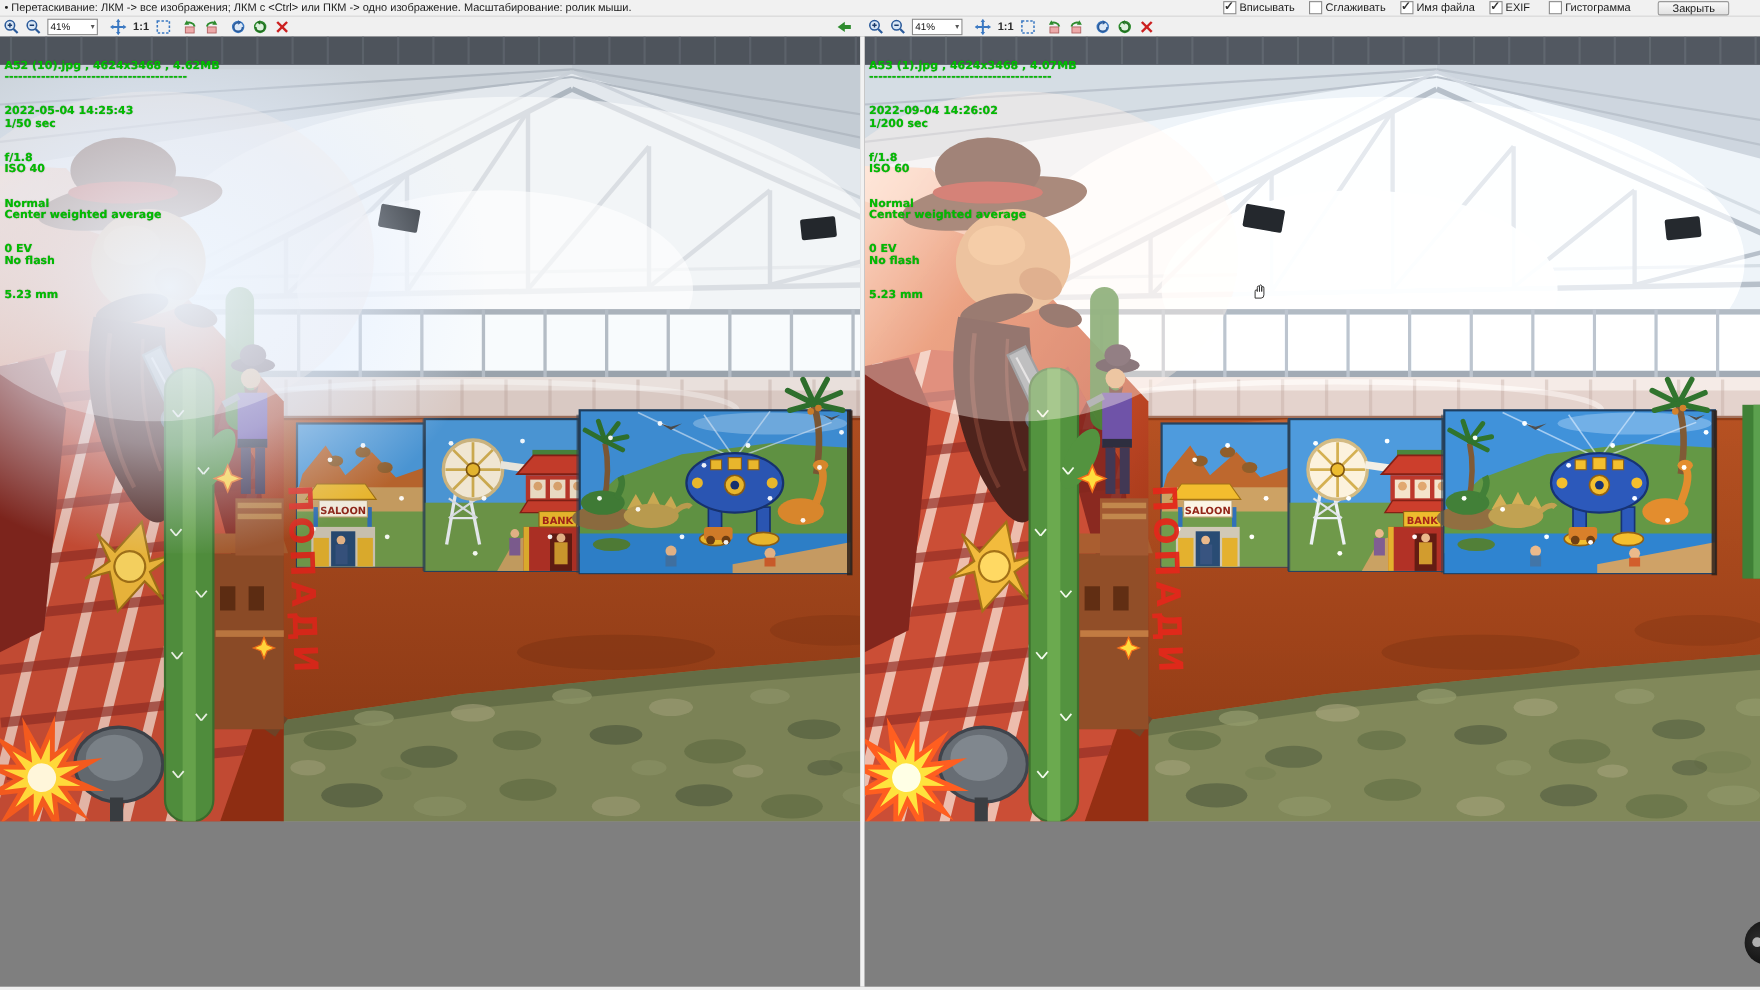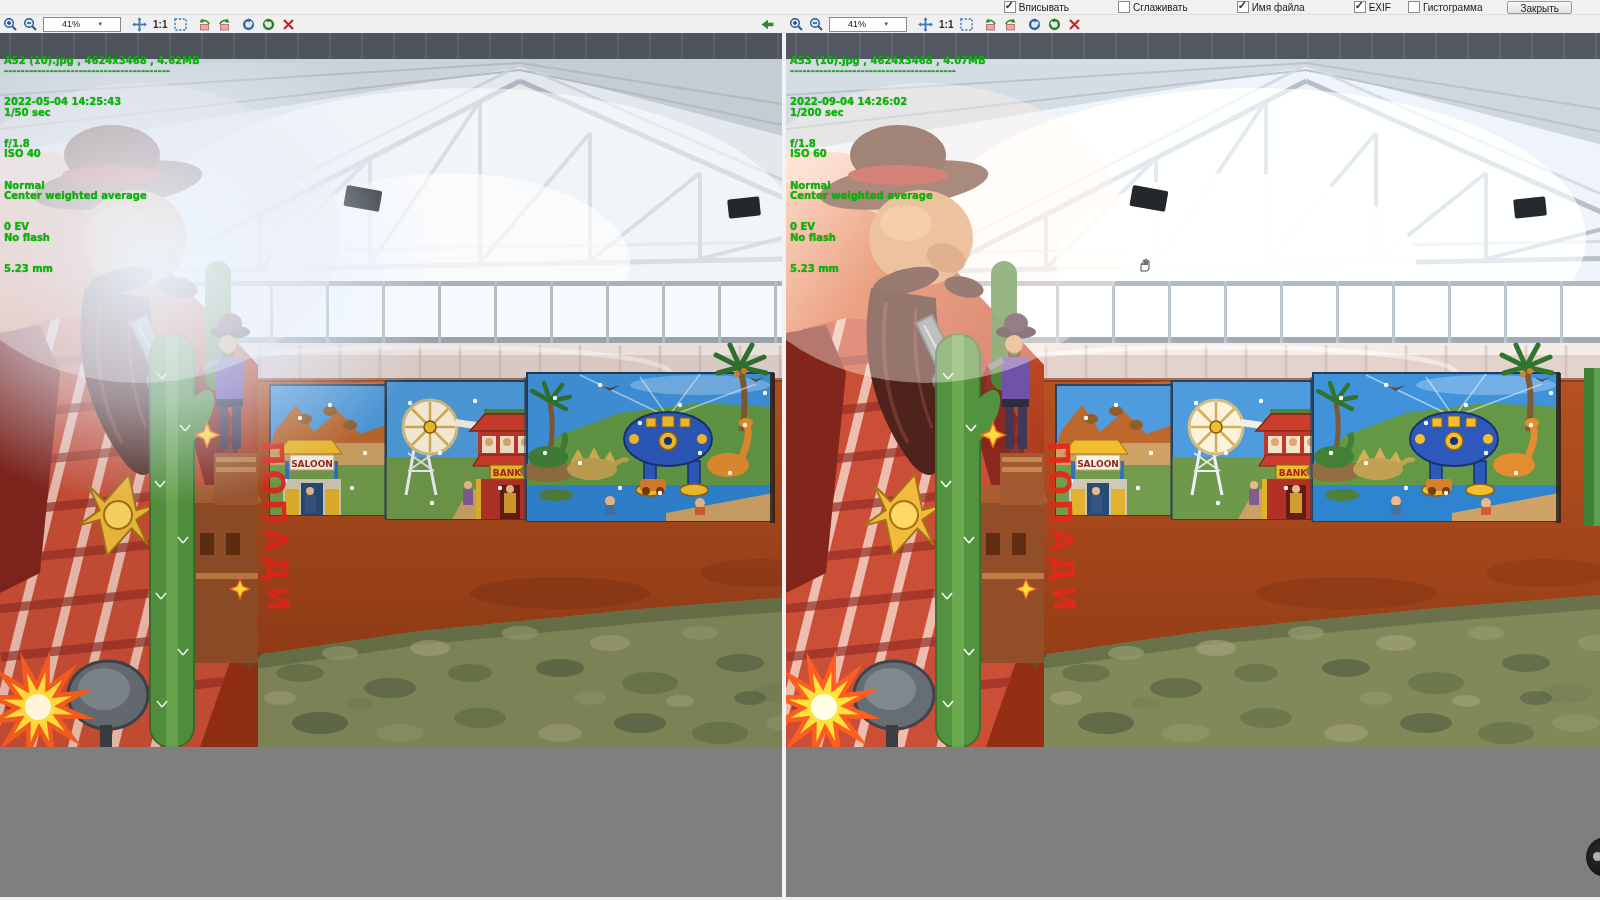--- a/index.html
+++ b/index.html
@@ -573,6 +573,7 @@
 <div class="window">
 
   <div class="hintbar">
+    <span class="hint-text">• Перетаскивание: ЛКМ -&gt; все изображения; ЛКМ с &lt;Ctrl&gt; или ПКМ -&gt; одно изображение. Масштабирование: ролик мыши.</span>
     <div class="top-controls">
       <span class="cb">
         <span class="cb-box checked"></span>

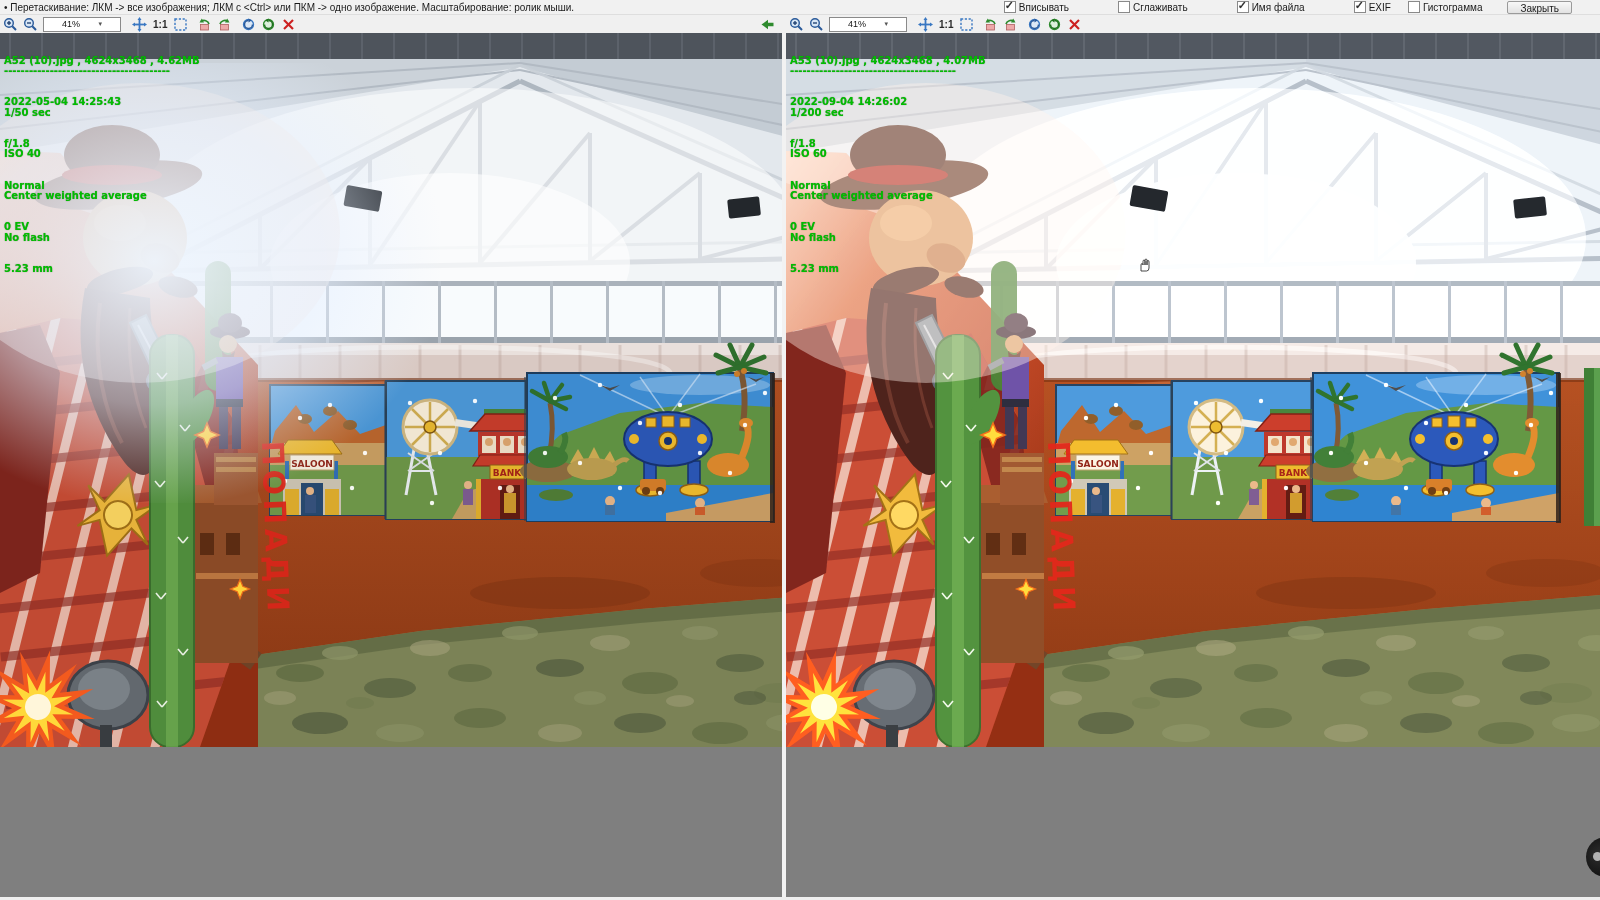--- a/index.html
+++ b/index.html
@@ -10,7 +10,7 @@
            border-bottom:1px solid #dedede;display:flex;align-items:center;box-sizing:border-box;}
   .hint-text{font-size:10px;color:#1a1a1a;padding-left:4px;white-space:nowrap;}
   .top-controls{margin-left:auto;display:flex;align-items:center;gap:13px;padding-right:28px;}
-  .cb{display:flex;align-items:center;gap:3px;cursor:default;margin-left:36px;}
+  .cb{display:flex;align-items:center;gap:3px;cursor:default;}
   .cb-box{width:10px;height:10px;background:#fff;border:1px solid #8a8a8a;position:relative;box-sizing:content-box;}
   .cb-box.checked::after{content:"✓";position:absolute;left:0px;top:-3px;font-size:11px;color:#333;font-weight:bold;}
   .cb-label{font-size:10px;color:#1a1a1a;white-space:nowrap;}

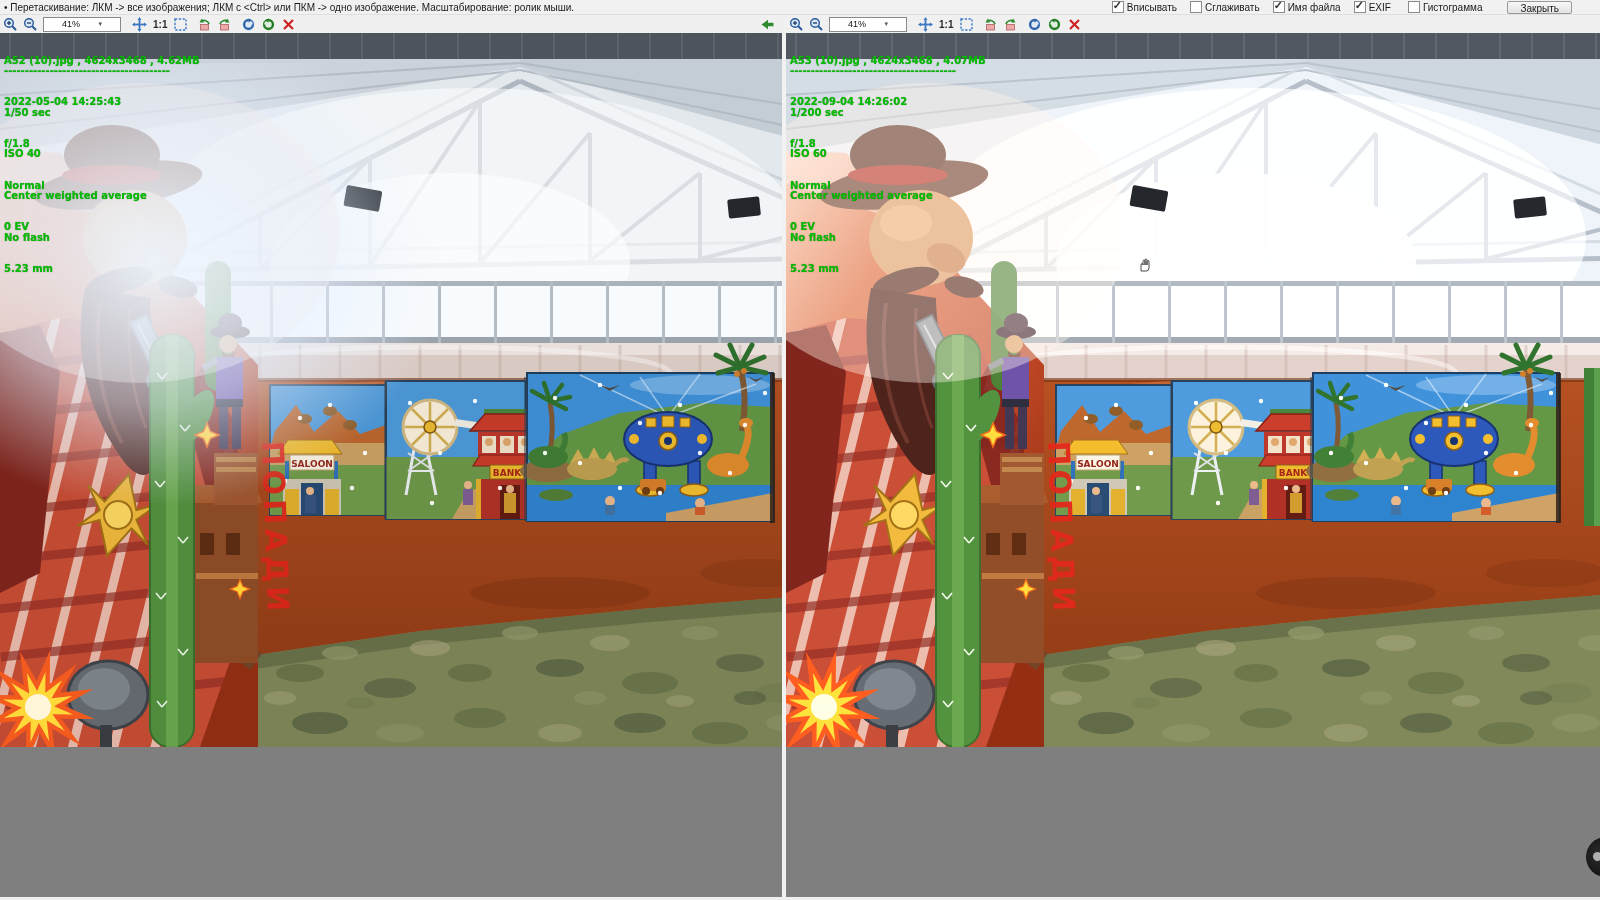--- a/index.html
+++ b/index.html
@@ -25,7 +25,7 @@
   .tb-icon{width:15px;height:15px;display:inline-block;}
   .tb-icon svg{display:block;}
   .zoom-select{width:40px;height:13px;background:#fff;border:1px solid #8a8a8a;font-size:9px;color:#111;
-               display:flex;align-items:center;padding:0 18px;gap:2px;}
+               display:flex;align-items:center;padding:0 2px;gap:2px;}
   .zoom-select .zv{flex:1;}
   .zoom-select .caret{font-size:7px;color:#555;}
   .one2one{font-size:10px;font-weight:bold;color:#2a2a2a;padding:0 1px;}

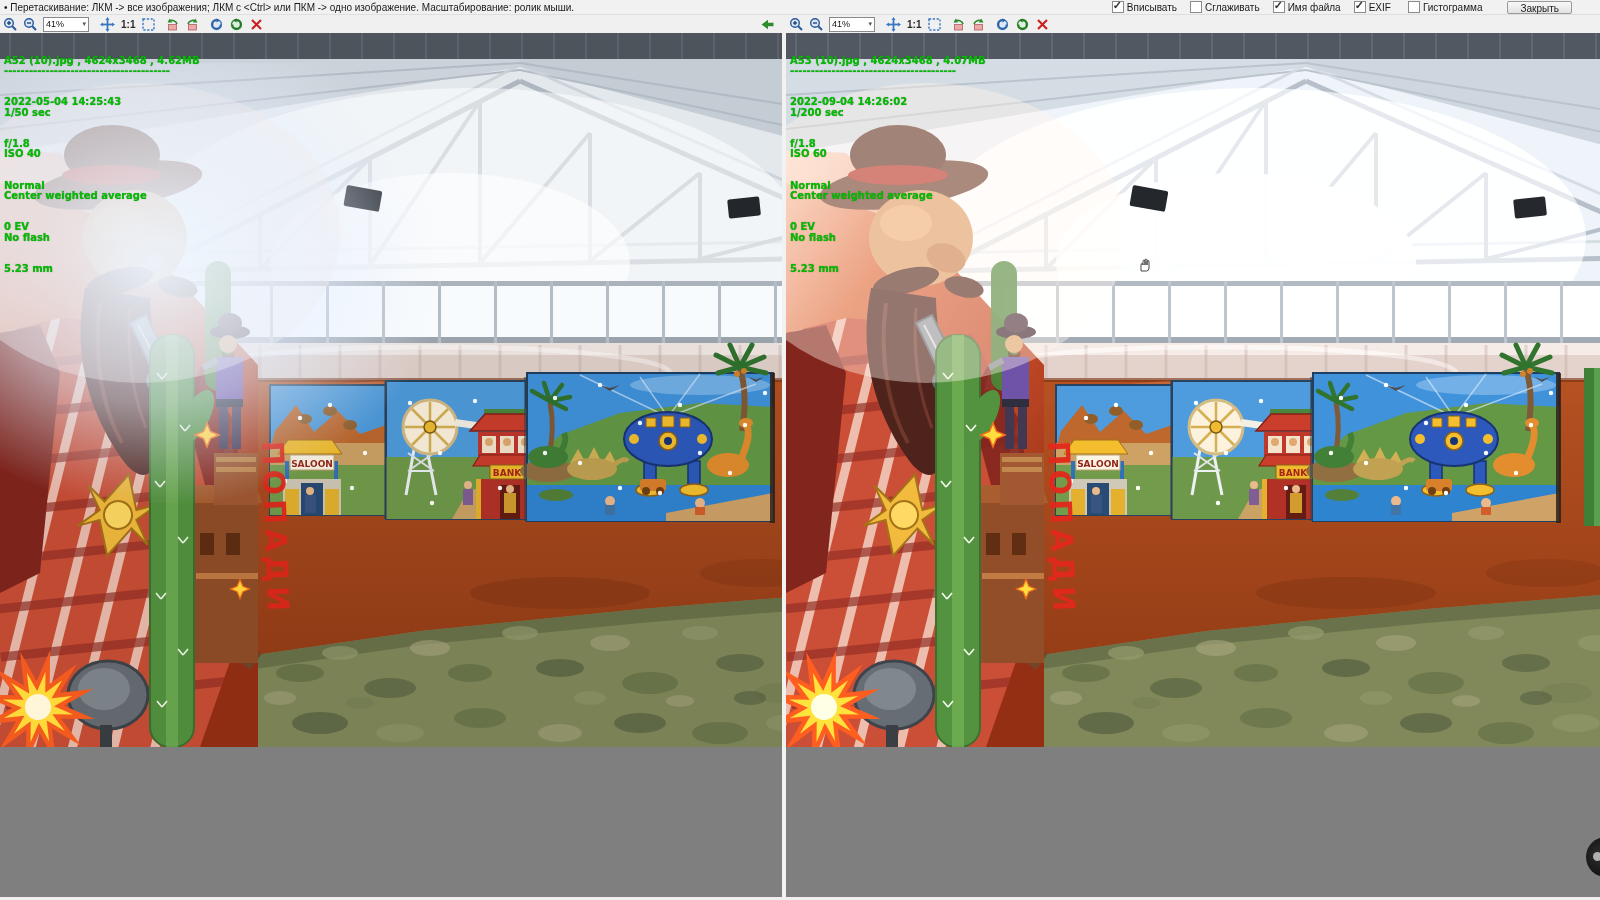--- a/index.html
+++ b/index.html
@@ -737,7 +737,7 @@
         <use href="#scene"></use>
       </svg>
       <div class="exif">
-        <div>A53 (10).jpg , 4624x3468 , 4.07MB</div><div>----------------------------------------</div>
+        <div>A53 (1).jpg , 4624x3468 , 4.07MB</div><div>----------------------------------------</div>
         <div>2022-09-04 14:26:02</div><div>1/200 sec</div>
         <div>f/1.8</div><div>ISO 60</div>
         <div>Normal</div><div>Center weighted average</div>

